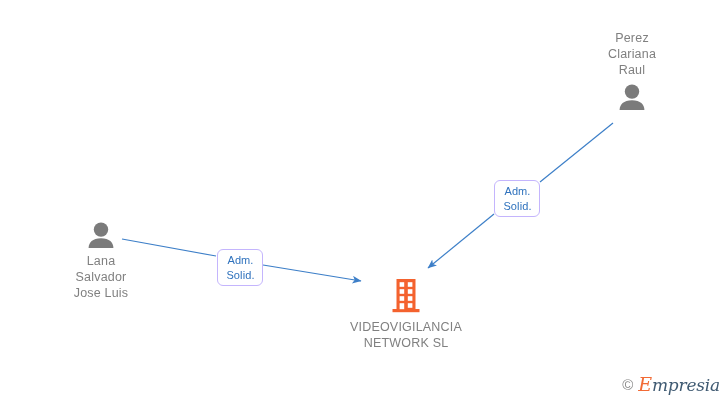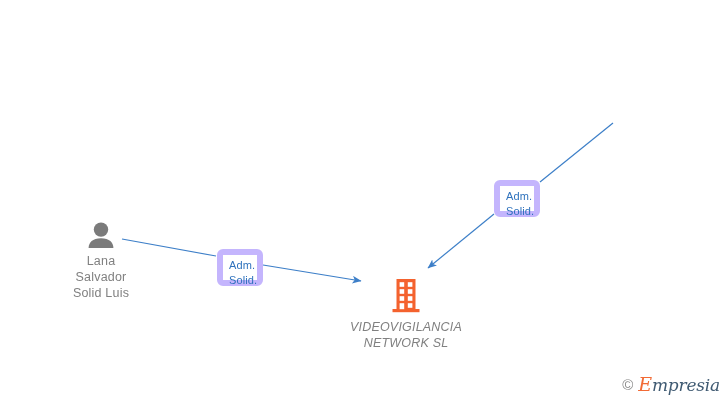--- a/index.html
+++ b/index.html
@@ -118,6 +118,17 @@
     </g>
   </svg>
 
+  <div class="node person-top" style="left:586px; top:30px; width:92px;">
+    <span class="node-label">Perez
+Clariana
+Raul</span>
+    <span class="node-icon">
+      <svg width="34" height="26" viewBox="0 0 34 26" xmlns="http://www.w3.org/2000/svg">
+        <circle cx="17" cy="7.6" r="7.2" fill="#7b7b7b"></circle>
+        <path d="M17 16.2 C8.6 16.2 4.6 20.6 4.6 26 L29.4 26 C29.4 20.6 25.4 16.2 17 16.2 Z" fill="#7b7b7b"></path>
+      </svg>
+    </span>
+  </div>
 
   <div class="node person-bottom" style="left:55px; top:222px; width:92px;">
     <span class="node-icon">

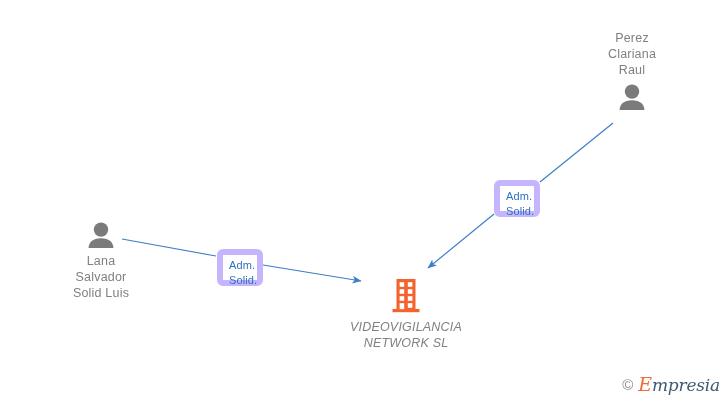--- a/index.html
+++ b/index.html
@@ -56,7 +56,7 @@
     position: absolute;
     box-sizing: border-box;
     background: #ffffff;
-    border: 6px solid #c4b5fd;
+    border: 1px solid #c4b5fd;
     border-radius: 6px;
     color: #2f72bd;
     font-size: 11px;

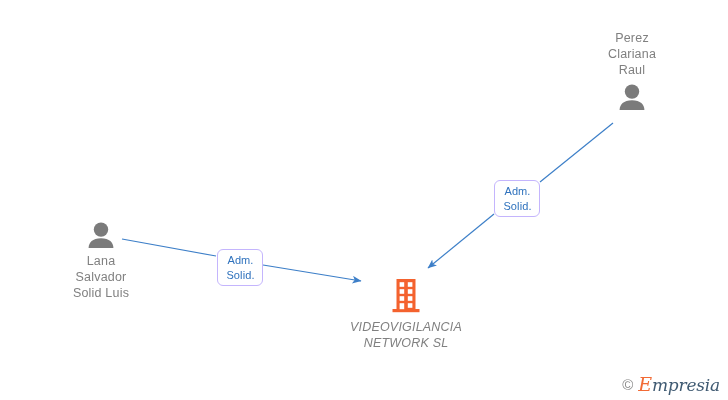--- a/index.html
+++ b/index.html
@@ -139,7 +139,7 @@
     </span>
     <span class="node-label">Lana
 Salvador
-Solid Luis</span>
+Jose Luis</span>
   </div>
 
   <div class="node company" style="left:323px; top:277px; width:166px;font-style:italic;">

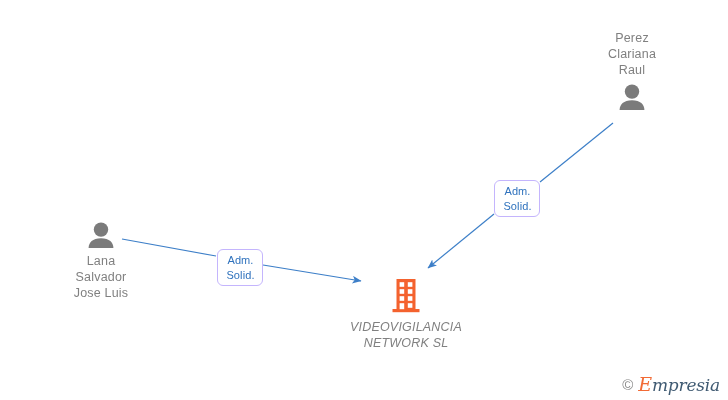--- a/index.html
+++ b/index.html
@@ -142,7 +142,7 @@
 Jose Luis</span>
   </div>
 
-  <div class="node company" style="left:323px; top:277px; width:166px;font-style:italic;">
+  <div class="node company" style="left:323px; top:277px; width:166px;">
     <span class="node-icon">
       <svg width="30" height="36" viewBox="0 0 30 36" xmlns="http://www.w3.org/2000/svg">
 

